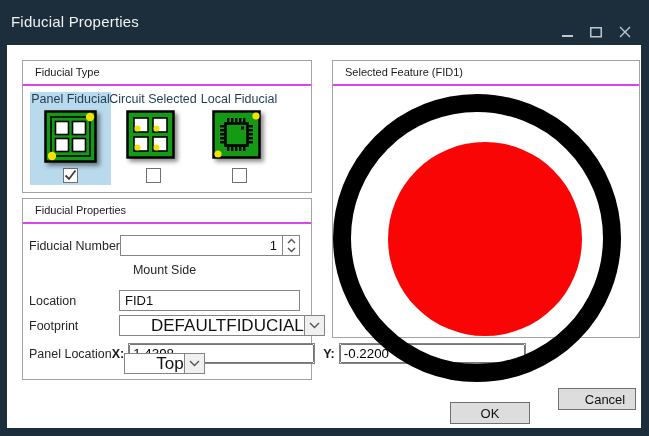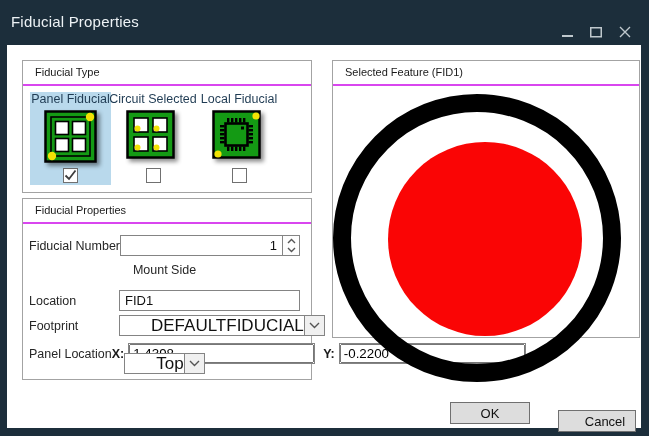--- a/index.html
+++ b/index.html
@@ -60,7 +60,7 @@
   
   .btn{position:absolute;height:22px;background:#dddddd;border:1px solid #707070;box-sizing:border-box;font-size:13px;color:#111;display:flex;align-items:center;justify-content:center;cursor:default;}
   #btn-ok{left:443px;top:357px;width:80px;}
-  #btn-cancel{left:551px;top:365px;width:78px;padding-left:16px;}
+  #btn-cancel{left:551px;top:343px;width:78px;padding-left:16px;}
 </style>
 </head>
 <body>

